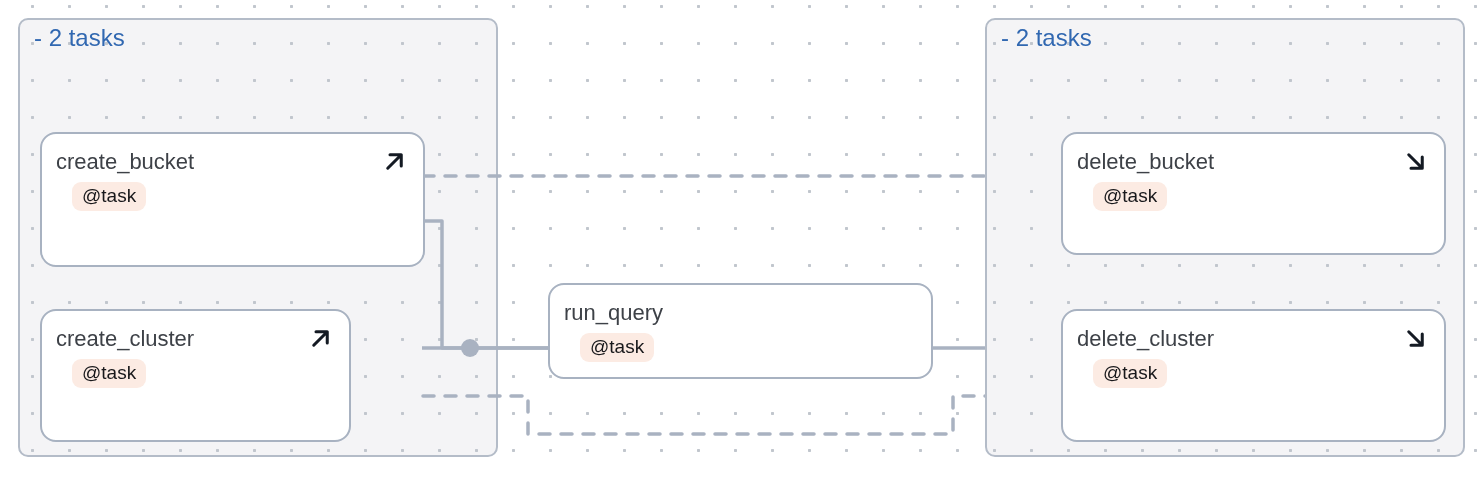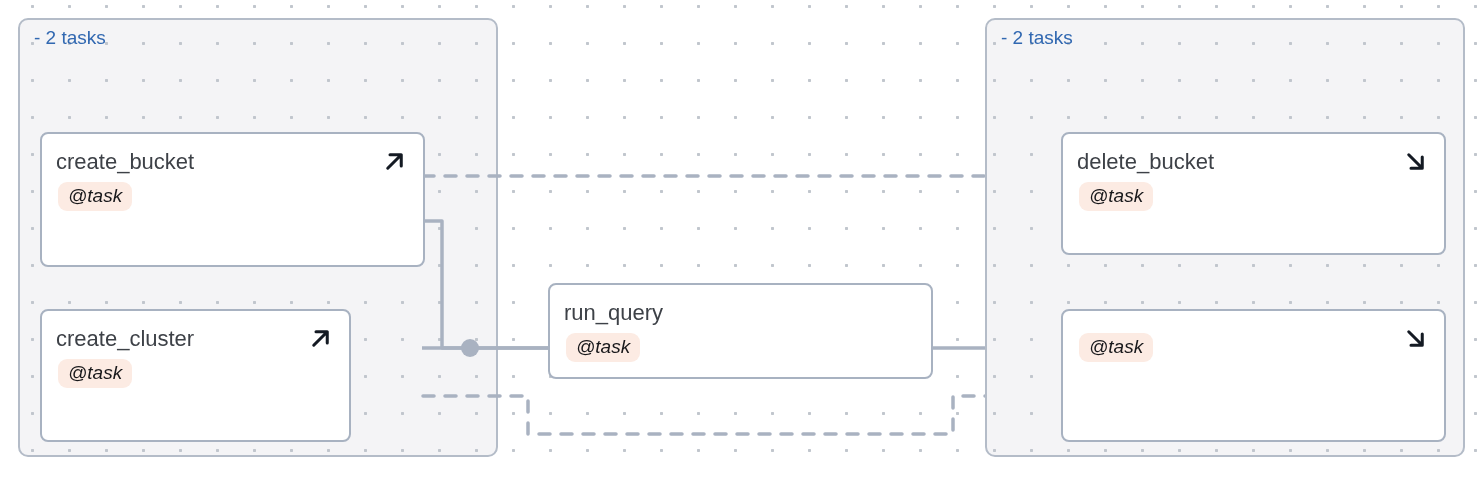--- a/index.html
+++ b/index.html
@@ -43,7 +43,7 @@
   }
   .group-tasks {
     margin: 6px 0 0 14px;
-    font-size: 19px;
+    font-size: 24px;
     line-height: 24px;
     color: var(--tasks-link, #3168b1);
     cursor: pointer;

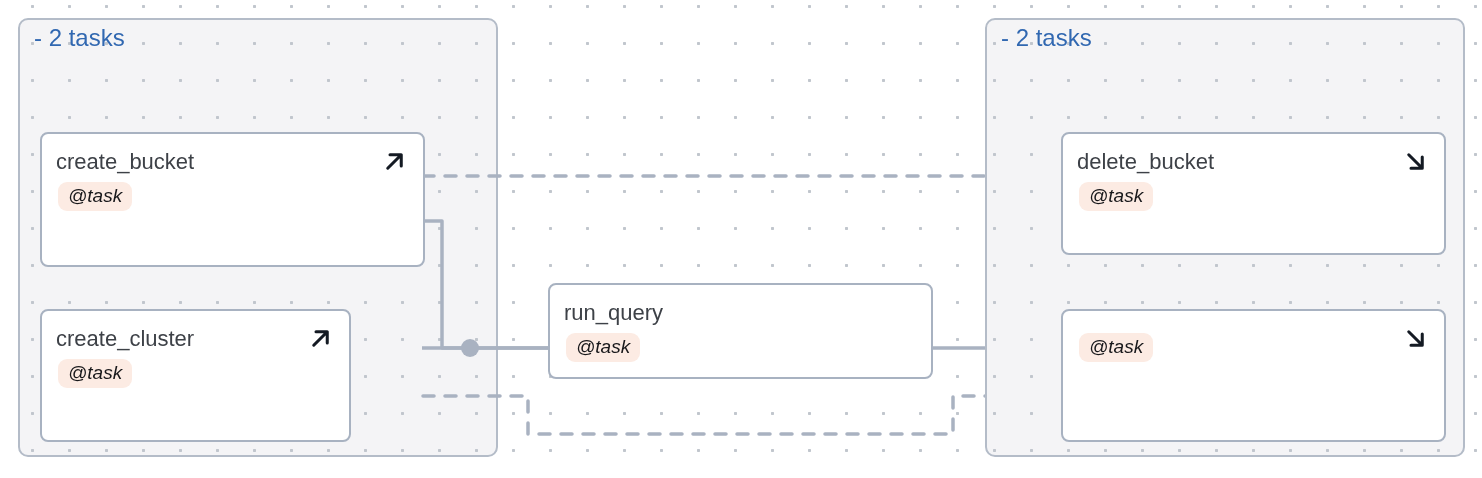--- a/index.html
+++ b/index.html
@@ -58,7 +58,7 @@
     z-index: 2;
     background: var(--node-bg, #ffffff);
     border: 2px solid var(--node-border, #a8b2c1);
-    border-radius: 8px;
+    border-radius: 16px;
     box-sizing: border-box;
     padding: 15px 14px;
     cursor: pointer;

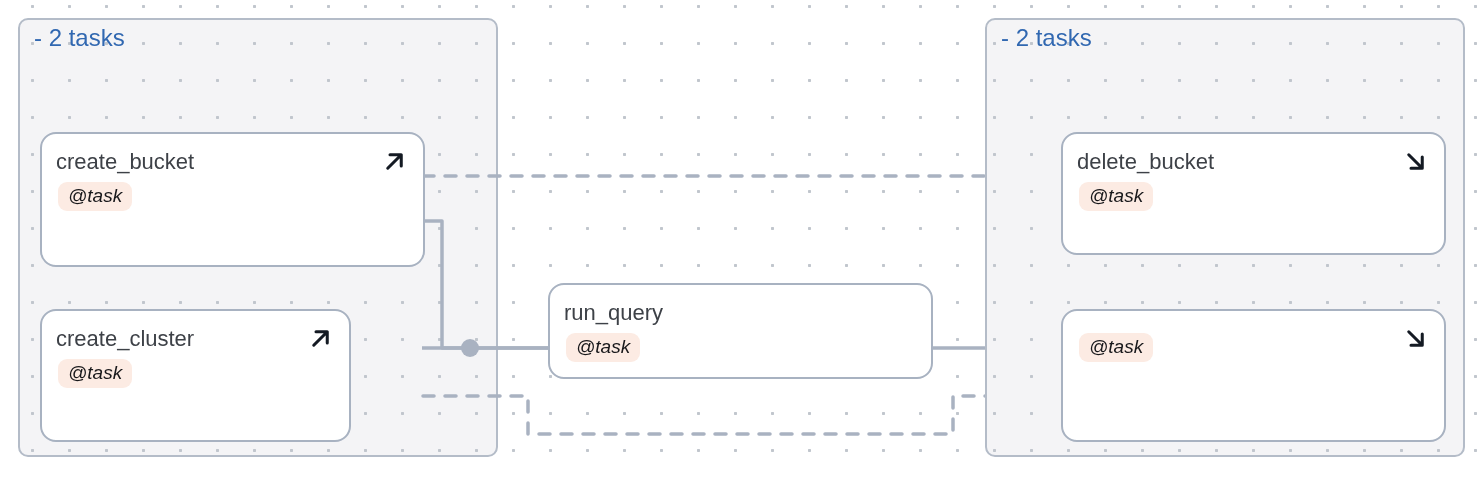--- a/index.html
+++ b/index.html
@@ -77,14 +77,13 @@
   }
   .badge {
     display: inline-block;
-    margin: 7px 0 0 2px;
+    margin: 7px 0 0 16px;
     padding: 3px 10px 4px 10px;
     background: var(--badge-bg, #fcebe3);
     color: var(--badge-text, #18181b);
     font-size: 19px;
     line-height: 22px;
     border-radius: 9px;
-    font-style: italic;
   }
   .node-arrow {
     position: absolute;

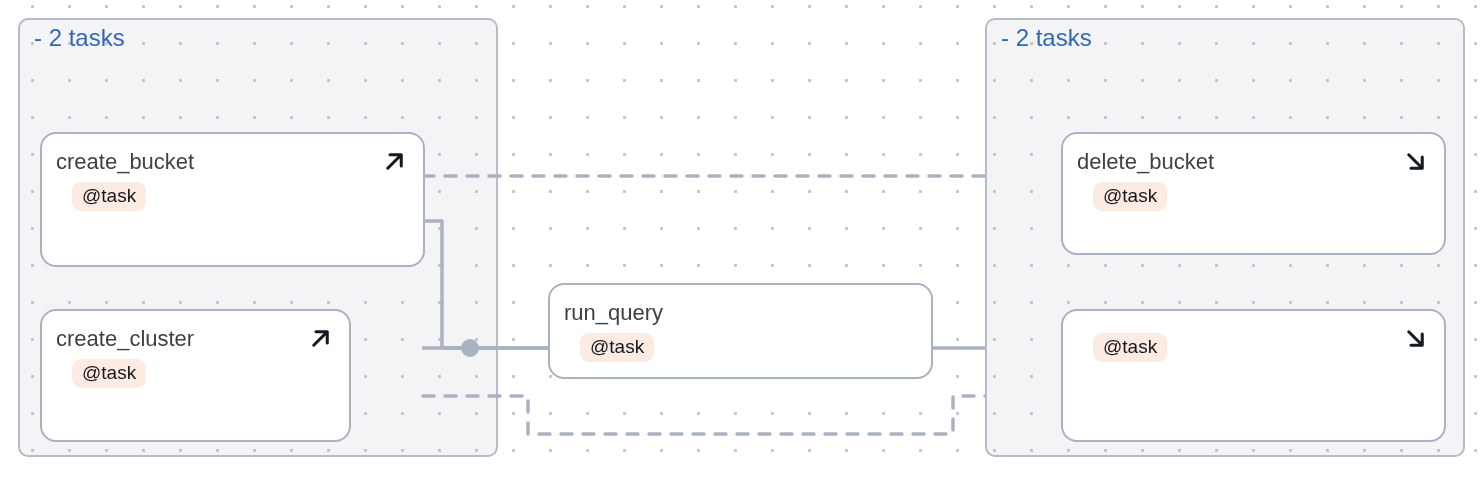--- a/index.html
+++ b/index.html
@@ -153,6 +153,7 @@
     </div>
 
     <div class="node n-delete-cluster">
+      <div class="node-label">delete_cluster</div>
       <span class="badge">@task</span>
       <svg class="node-arrow" viewBox="0 0 24 24">
           <path d="M6 6 L18 18 M18 8 V18 H8"></path>

